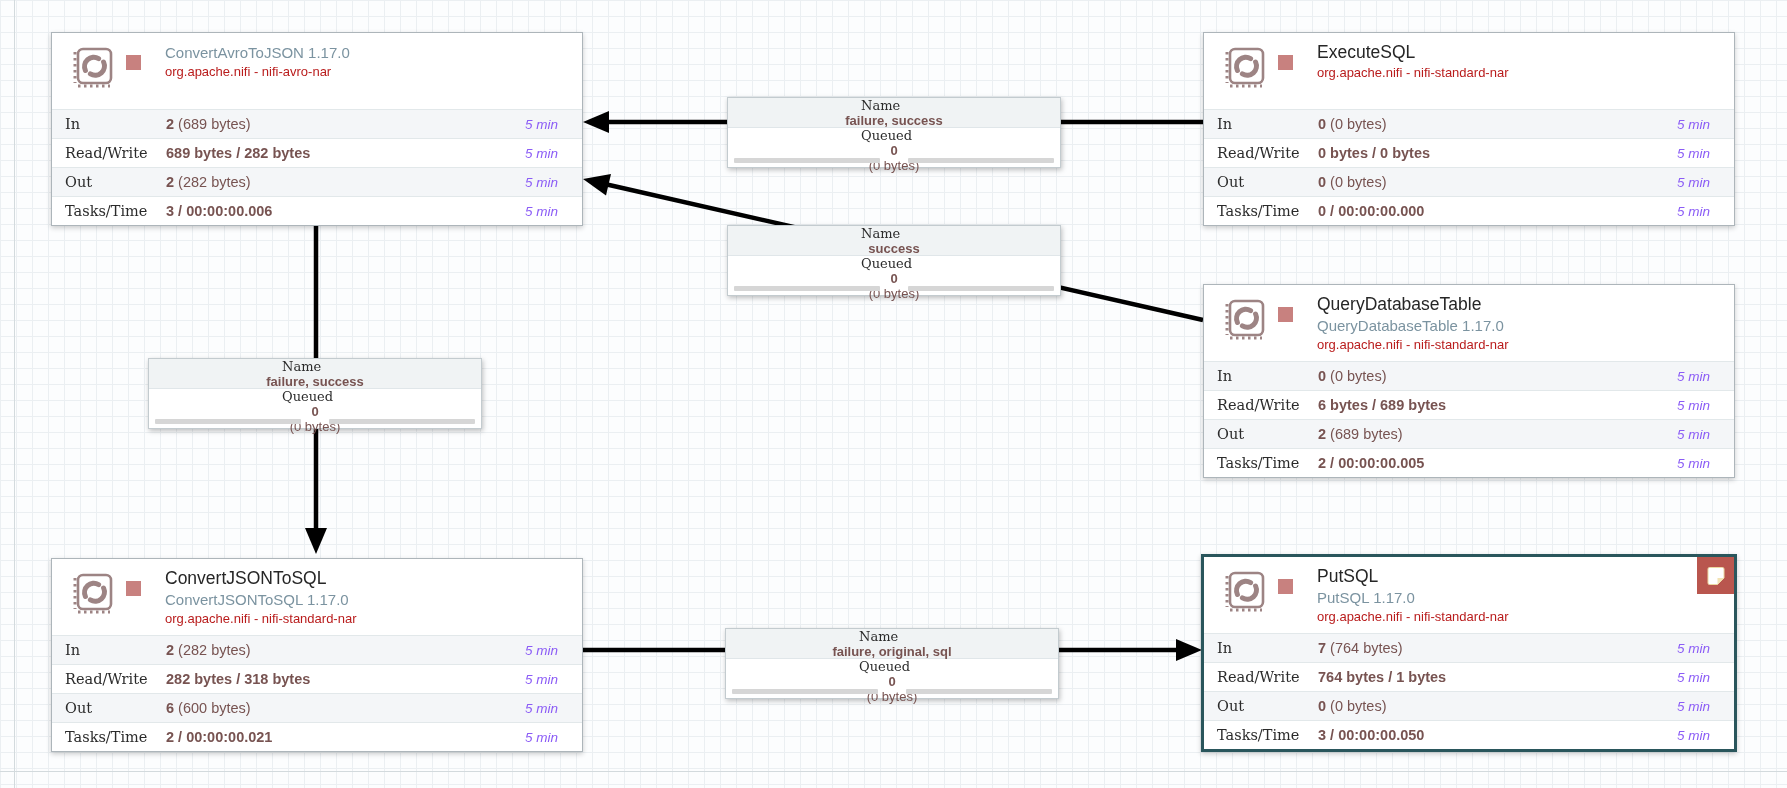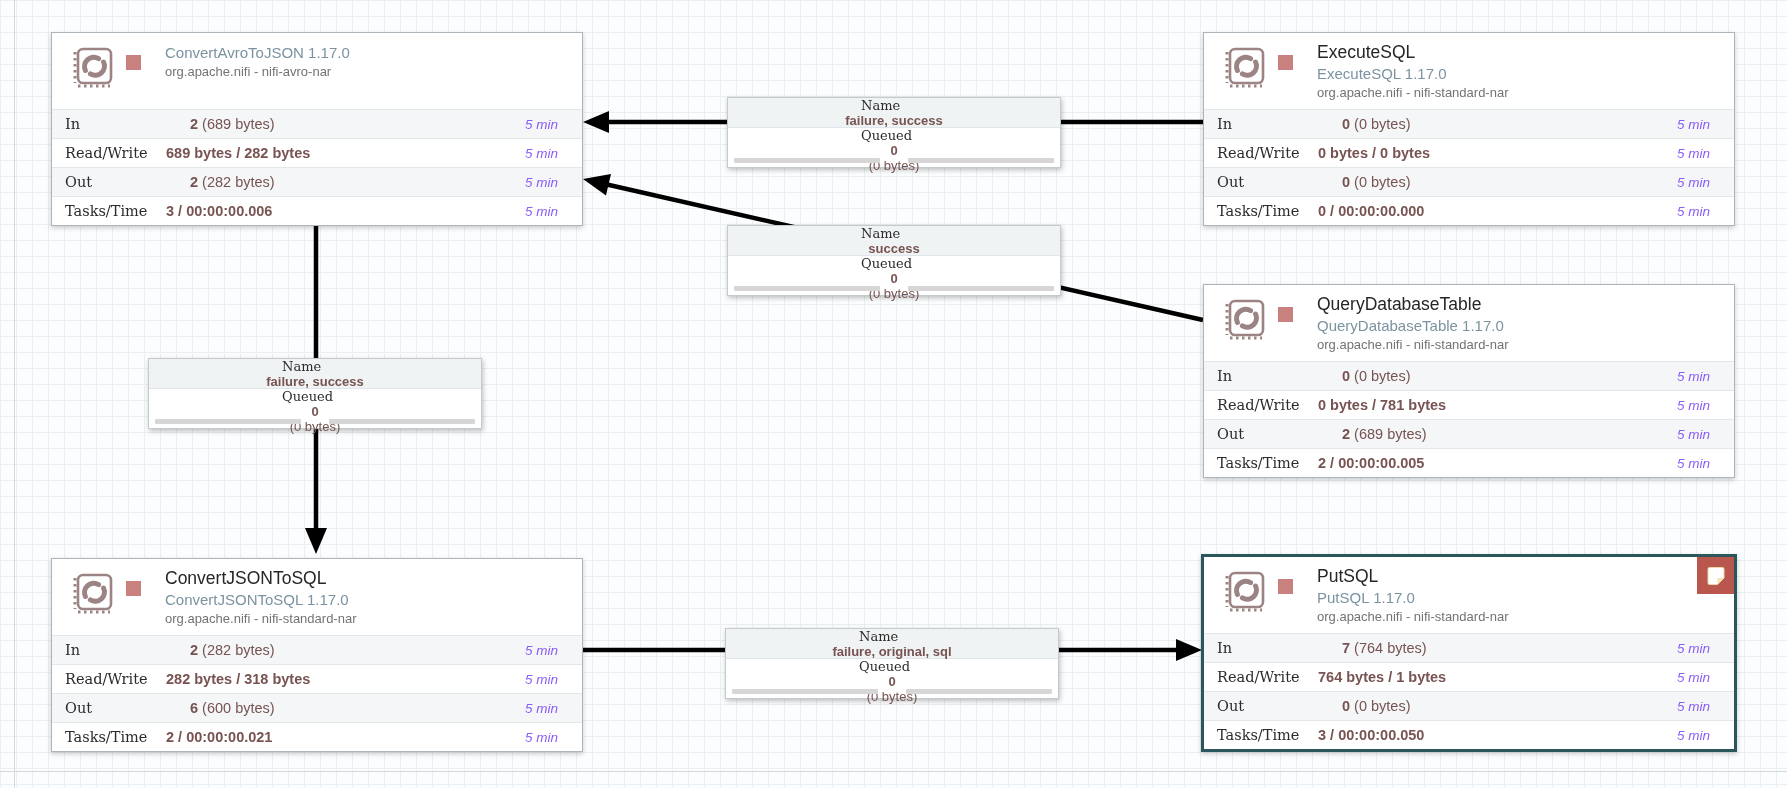--- a/index.html
+++ b/index.html
@@ -40,7 +40,7 @@
   .proc-titles{margin-left:113px;padding-top:9px;line-height:1.2;}
   .proc-name{font-size:17.5px;color:#262626;}
   .proc-type{font-size:15px;color:var(--processor-type-text,#7b93a0);padding-top:2px;}
-  .proc-bundle{font-size:13px;color:#737373;padding-top:2px;}
+  .proc-bundle{font-size:13px;color:#b91c1c;padding-top:2px;}
   .bulletin-badge{position:absolute;right:0;top:0;width:37px;height:37px;
     background:var(--bulletin-badge,#b9564e);display:flex;align-items:center;justify-content:center;}
   .stat-rows{width:100%;}

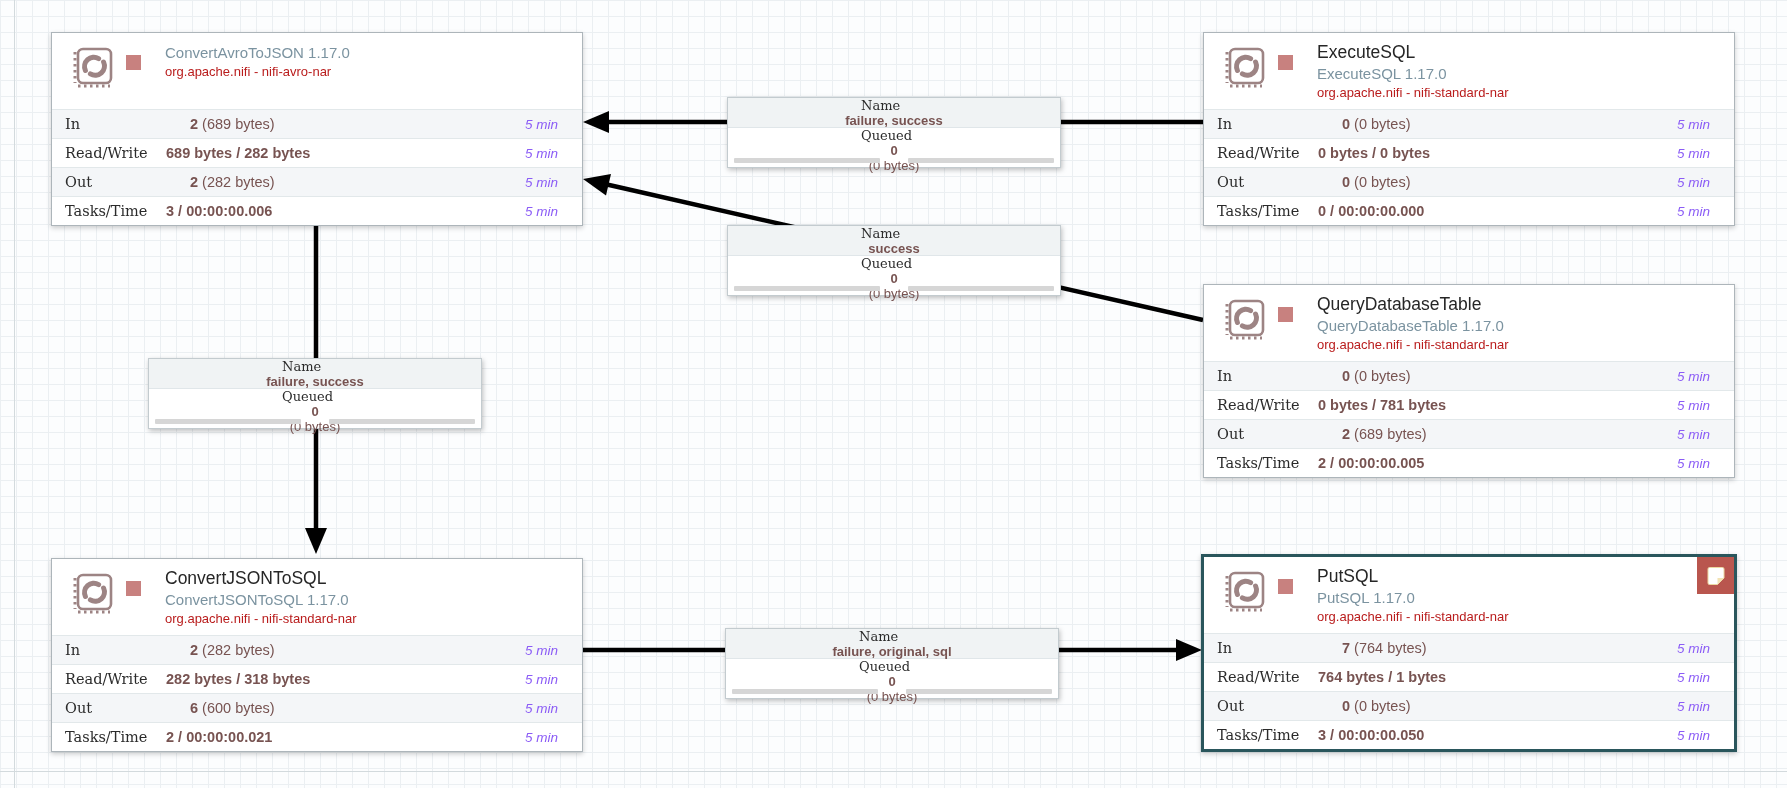--- a/index.html
+++ b/index.html
@@ -192,7 +192,6 @@
       <div class="run-state"></div>
       <div class="proc-titles">
         <div class="proc-name">ExecuteSQL</div>
-        <div class="proc-type">ExecuteSQL 1.17.0</div>
         <div class="proc-bundle">org.apache.nifi - nifi-standard-nar</div>
       </div>
 

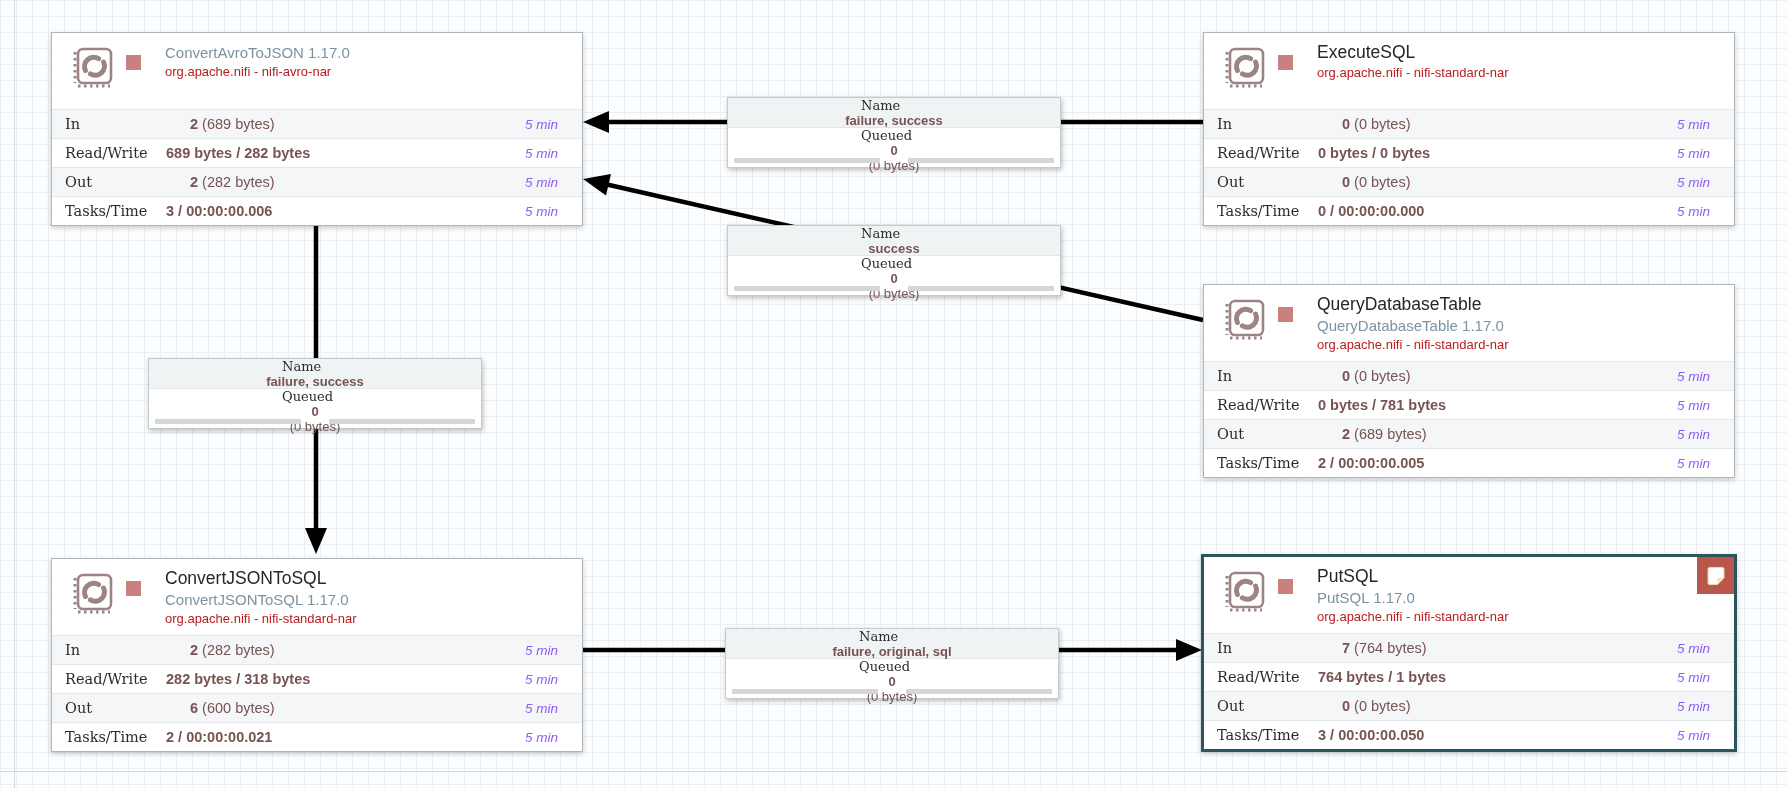--- a/index.html
+++ b/index.html
@@ -46,7 +46,7 @@
   .stat-rows{width:100%;}
   .stat-row{height:28px;display:flex;align-items:center;border-top:1px solid #e2e8ea;
     padding:0 24px 0 13px;white-space:nowrap;}
-  .stat-row.stripe{background:#f4f6f8;gap:24px;}
+  .stat-row.stripe{background:#f4f6f8;}
   .stat-label{font-family:"DejaVu Serif","Liberation Serif",serif;font-size:14.5px;color:#2b2b2b;width:101px;flex:none;}
   .stat-value{flex:1;font-size:14.5px;color:var(--stat-value,#775351);}
   .stat-value .stat-value-bold{font-weight:bold;}

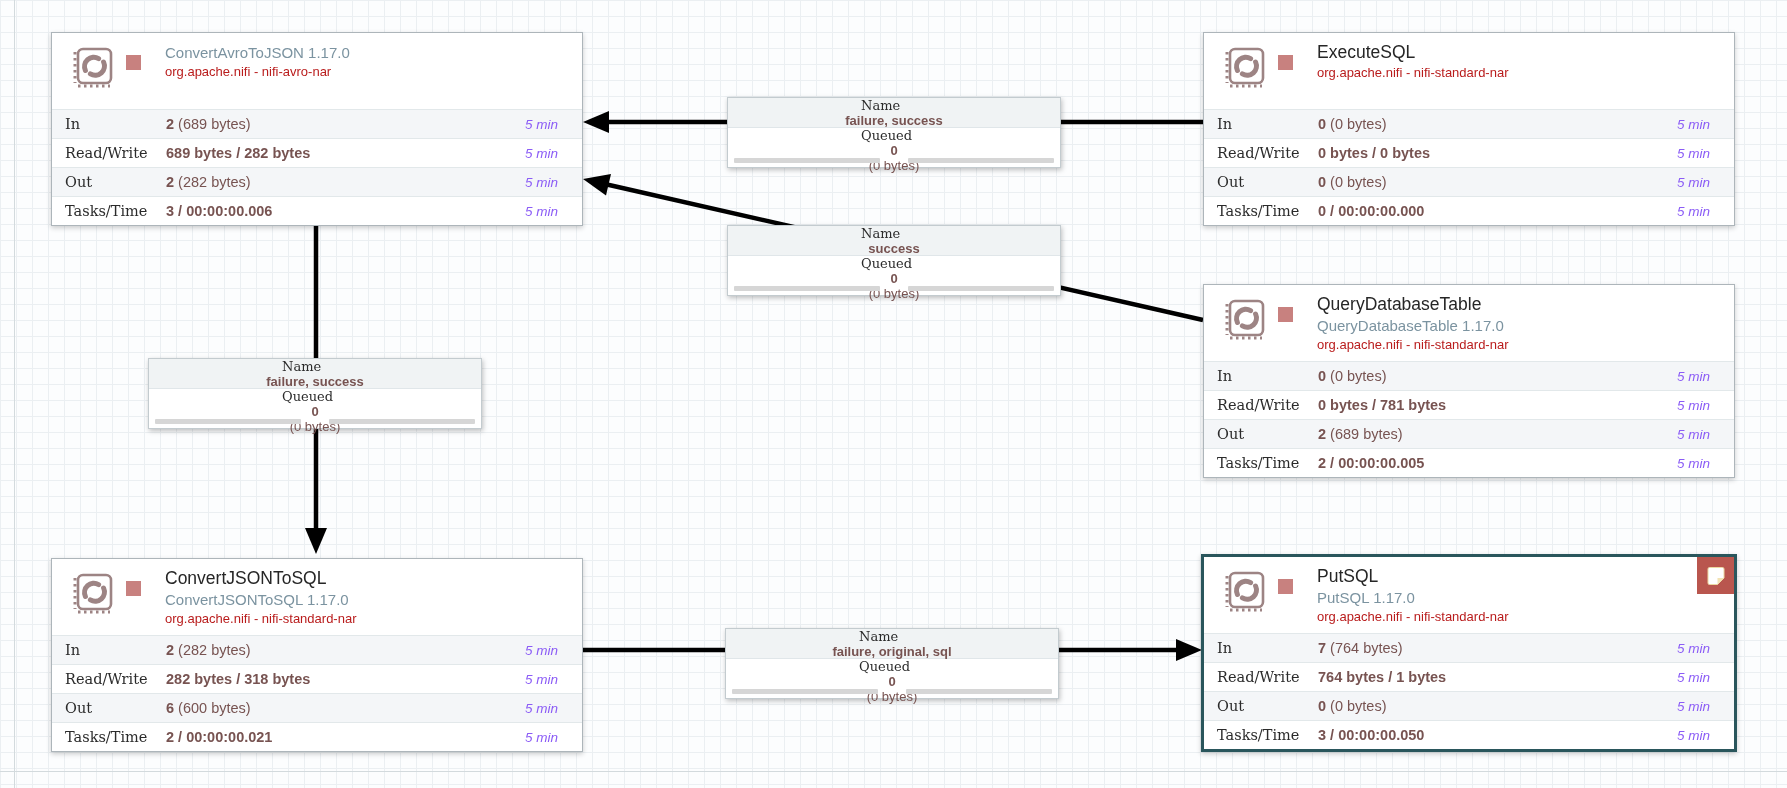--- a/index.html
+++ b/index.html
@@ -244,7 +244,7 @@
   </div>
           <div class="stat-row">
     <span class="stat-label">Read/Write</span>
-    <span class="stat-value"><span class="stat-value-bold">0 bytes / 781 bytes</span><span class="stat-value-rest"></span></span>
+    <span class="stat-value"><span class="stat-value-bold">6 bytes / 689 bytes</span><span class="stat-value-rest"></span></span>
     <span class="stat-window">5 min</span>
   </div>
           <div class="stat-row stripe">

